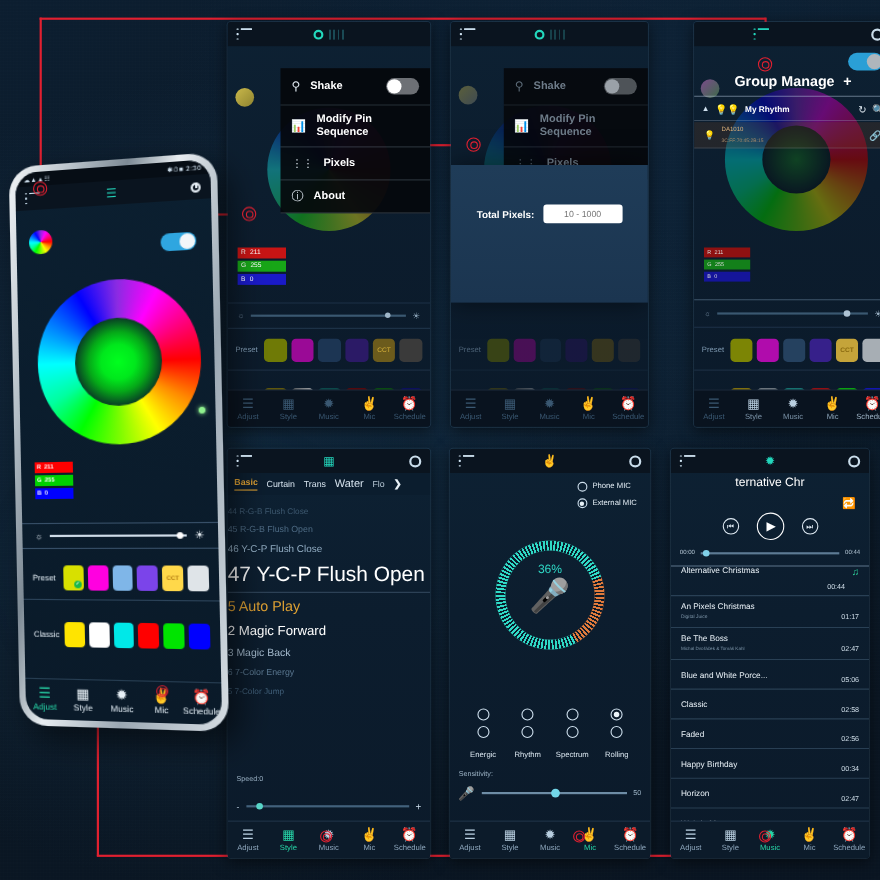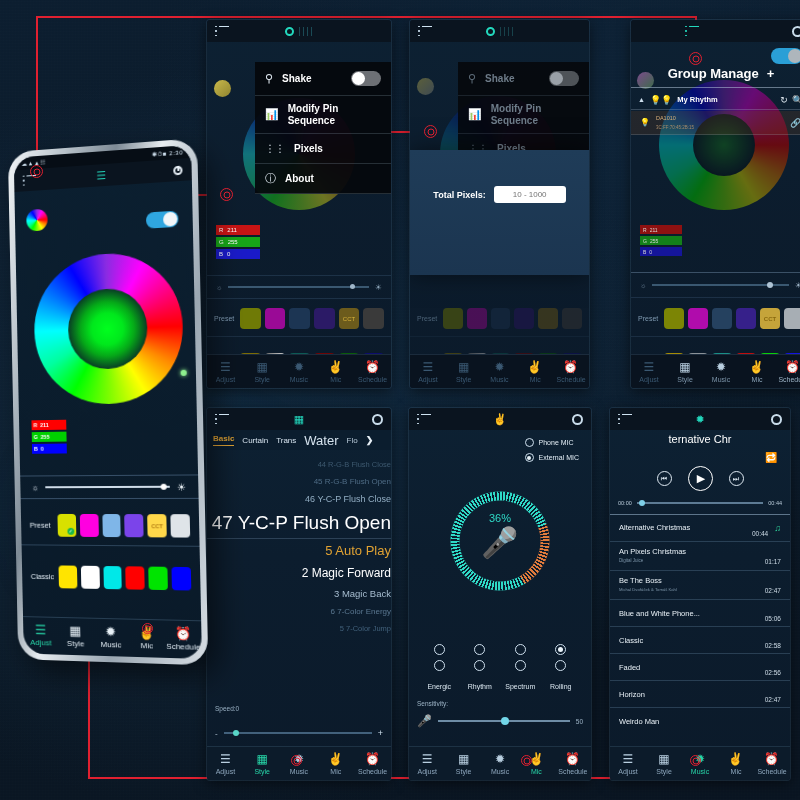--- a/index.html
+++ b/index.html
@@ -388,7 +388,7 @@
       <span style="color:#e0a233;font-size:8px;font-weight:bold;border-bottom:1.5px solid #e0a233;padding-bottom:2px">Basic</span>
       <span style="color:#d6e3ee;font-size:8px">Curtain</span>
       <span style="color:#d6e3ee;font-size:8px">Trans</span>
-      <span style="color:#d6e3ee;font-size:13px">Water</span>
+      <span style="color:#d6e3ee;font-size:10px">Water</span>
       <span style="color:#b7c8d6;font-size:8px">Flo</span>
       <span style="color:#e8f0f6;font-size:9px;font-weight:bold">❯</span>
     </div>

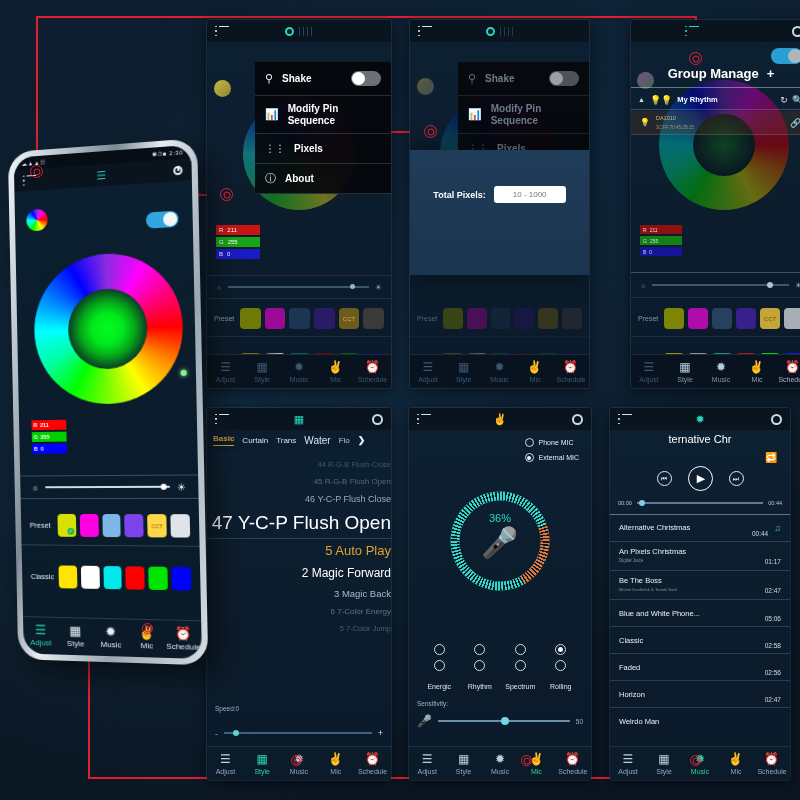--- a/index.html
+++ b/index.html
@@ -393,7 +393,7 @@
       <span style="color:#e8f0f6;font-size:9px;font-weight:bold">❯</span>
     </div>
 
-    <div style="position:absolute;left:0;right:0;top:48px;text-align:right">
+    <div style="position:absolute;left:0;right:0;top:48px;text-align:left">
       <div style="color:#3d586f;font-size:7.5px;padding:4px 0">44 R-G-B Flush Close</div>
       <div style="color:#4e6b84;font-size:8px;padding:4px 0">45 R-G-B Flush Open</div>
       <div style="color:#93aec4;font-size:9px;padding:4px 0">46 Y-C-P Flush Close</div>

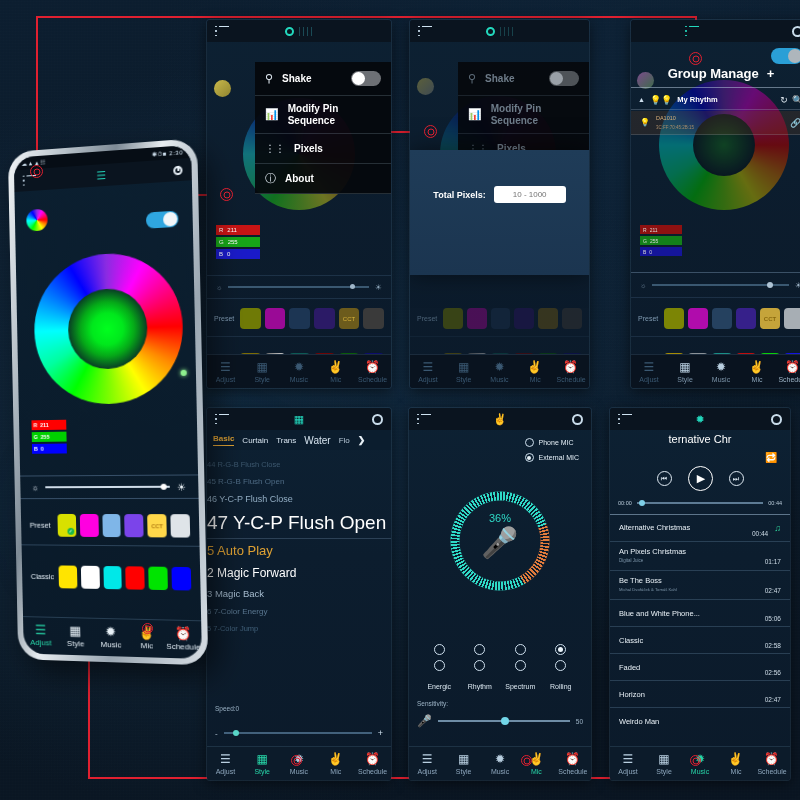--- a/index.html
+++ b/index.html
@@ -536,7 +536,7 @@
     </div>
 
     <div style="position:absolute;left:0;right:0;top:106px;bottom:34px;border-top:1.5px solid rgba(160,190,215,.55);overflow:hidden">
-      <div style="display:flex;align-items:center;height:27px;padding:0 9px;border-bottom:1px solid rgba(110,145,175,.3)">
+      <div style="display:flex;height:27px;padding:0 9px;border-bottom:1px solid rgba(110,145,175,.3)">
         <span style="flex:1;line-height:8px">
             <span style="display:block;color:#e9f1f7;font-size:7.5px">Alternative Christmas</span>
           </span>

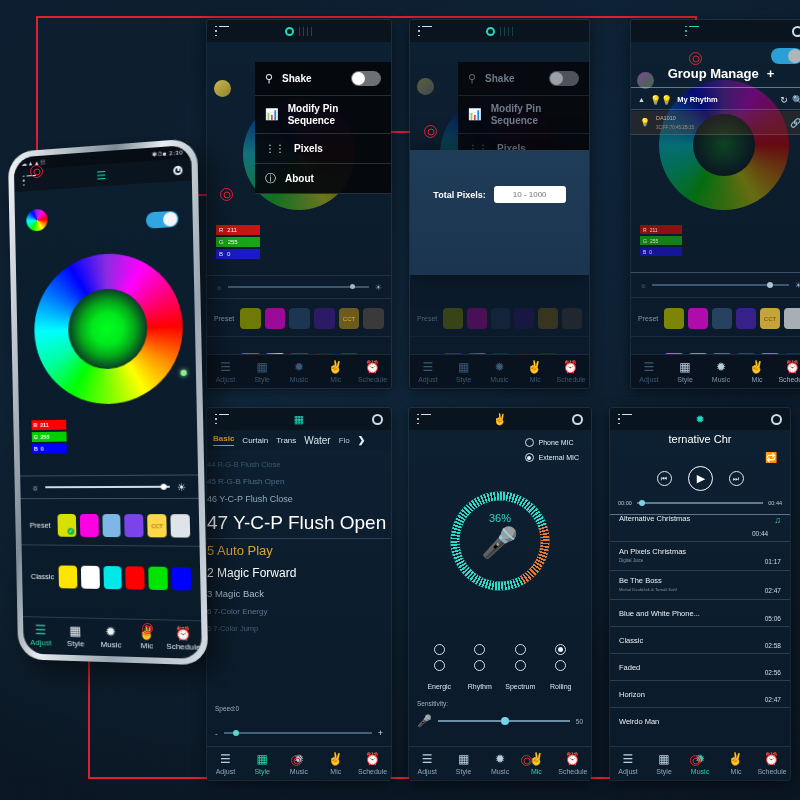--- a/index.html
+++ b/index.html
@@ -558,7 +558,7 @@
         <span style="color:#cfdde8;font-size:6.5px;width:24px;text-align:right;align-self:flex-end;margin-bottom:5px">02:47</span>
       </div>
       <div style="display:flex;align-items:center;height:27px;padding:0 9px;border-bottom:1px solid rgba(110,145,175,.3)">
-        <span style="flex:1;color:#e9f1f7;font-size:7.5px">Blue and White Phone...</span>
+        <span style="flex:1;color:#e9f1f7;font-size:7.5px">Blue and White Porce...</span>
         <span style="color:#cfdde8;font-size:6.5px;width:24px;text-align:right;align-self:flex-end;margin-bottom:4px">05:06</span>
       </div>
       <div style="display:flex;align-items:center;height:27px;padding:0 9px;border-bottom:1px solid rgba(110,145,175,.3)">

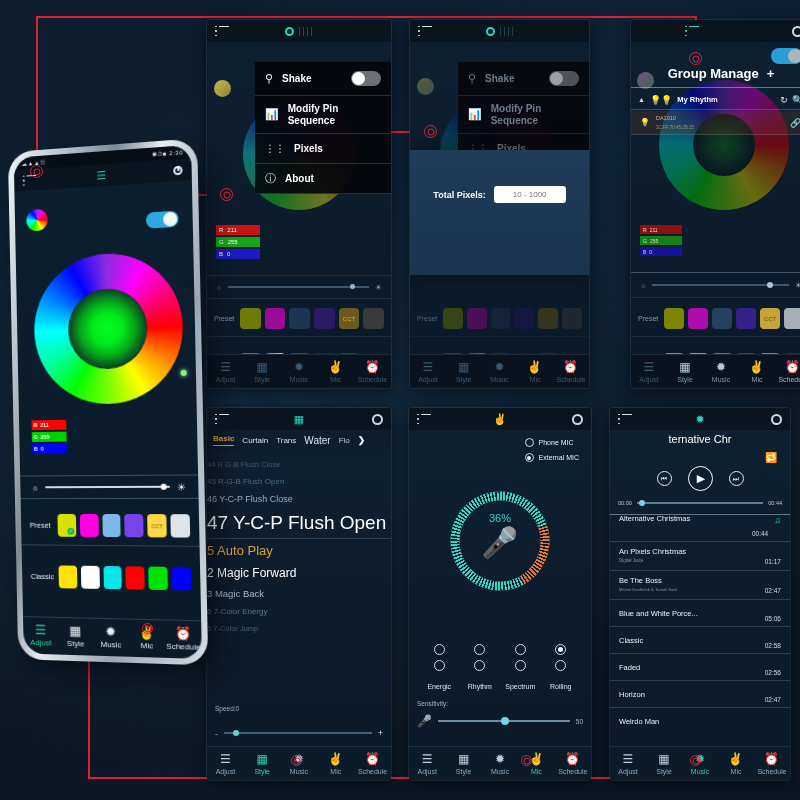--- a/index.html
+++ b/index.html
@@ -570,6 +570,10 @@
         <span style="color:#cfdde8;font-size:6.5px;width:24px;text-align:right;align-self:flex-end;margin-bottom:4px">02:56</span>
       </div>
       <div style="display:flex;align-items:center;height:27px;padding:0 9px;border-bottom:1px solid rgba(110,145,175,.3)">
+        <span style="flex:1;color:#e9f1f7;font-size:7.5px">Happy Birthday</span>
+        <span style="color:#cfdde8;font-size:6.5px;width:24px;text-align:right;align-self:flex-end;margin-bottom:4px">00:34</span>
+      </div>
+      <div style="display:flex;align-items:center;height:27px;padding:0 9px;border-bottom:1px solid rgba(110,145,175,.3)">
         <span style="flex:1;color:#e9f1f7;font-size:7.5px">Horizon</span>
         <span style="color:#cfdde8;font-size:6.5px;width:24px;text-align:right;align-self:flex-end;margin-bottom:4px">02:47</span>
       </div>

